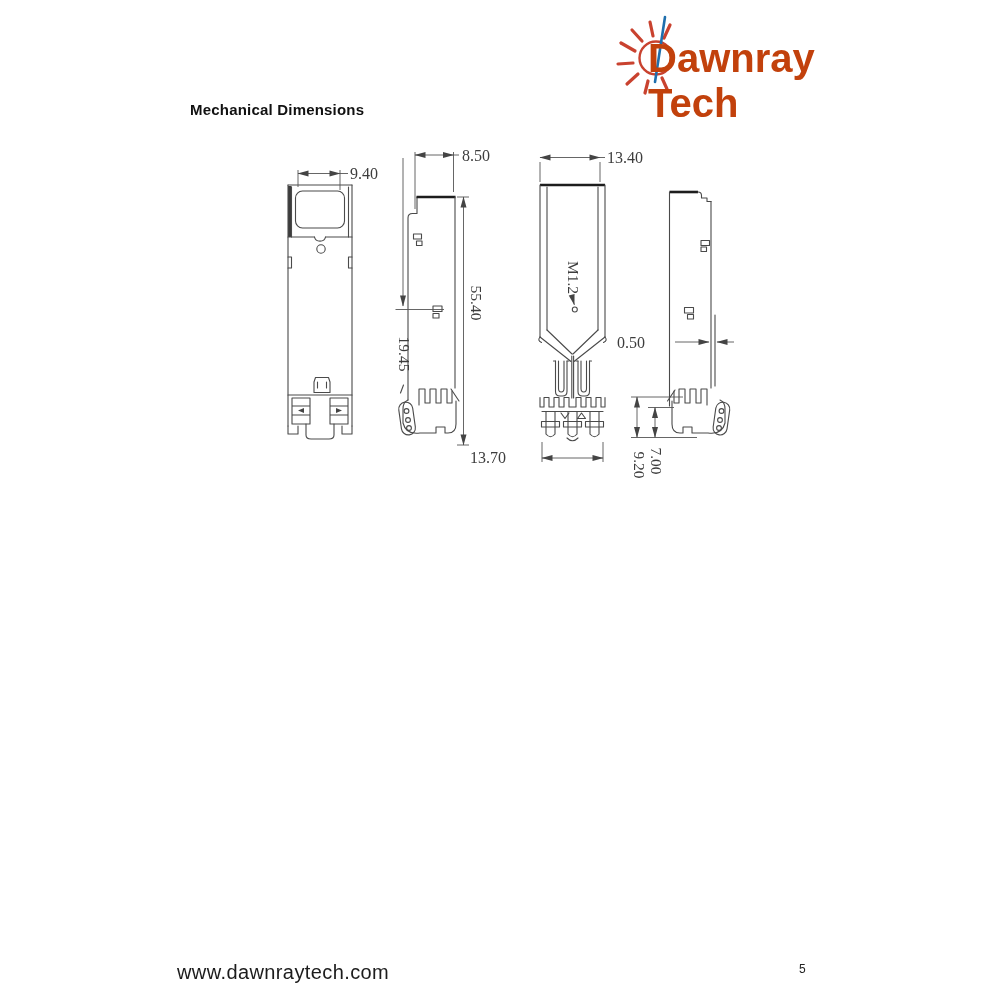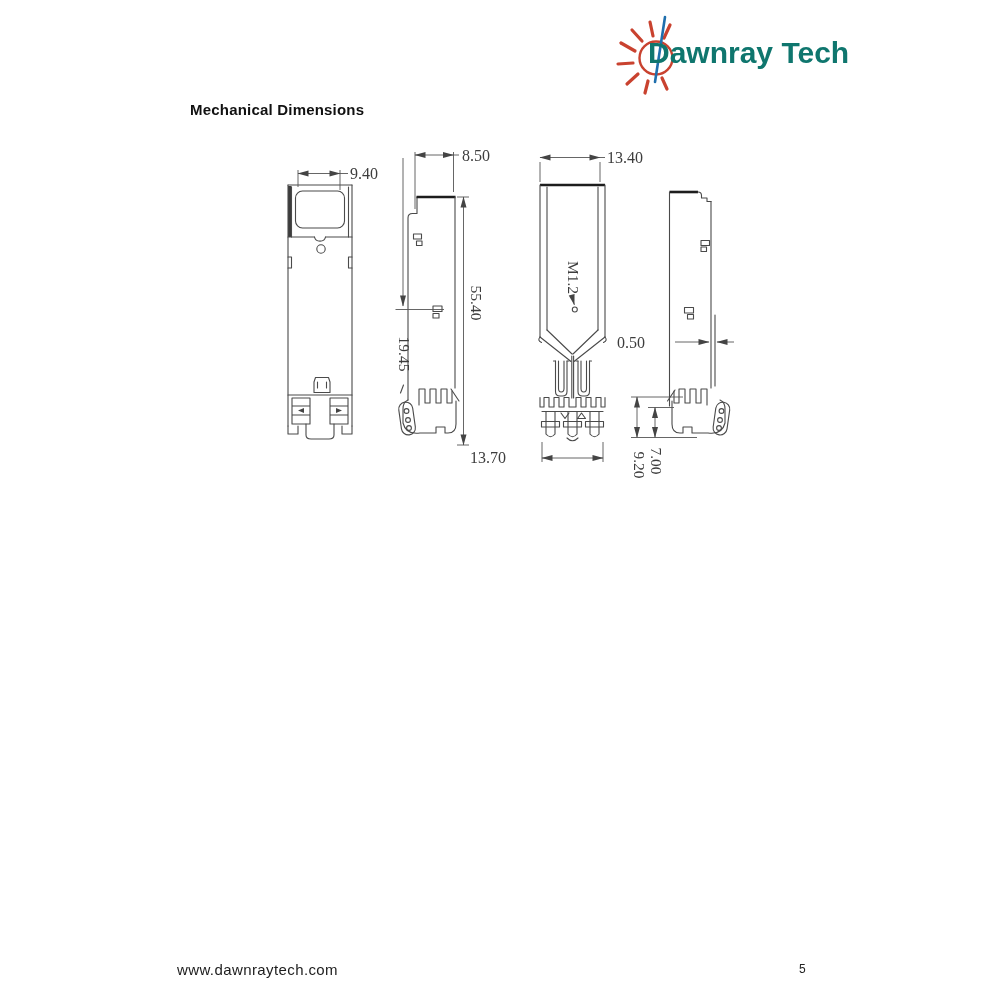--- a/index.html
+++ b/index.html
@@ -12,7 +12,7 @@
   .logo-sun{position:absolute;left:0;top:0;}
   .logo-text{
     position:absolute;left:36px;top:24px;
-    font-size:30px;font-weight:bold;color:#0f766e;letter-spacing:0px;
+    font-size:40px;font-weight:bold;color:#c2410c;letter-spacing:0px;
     font-family:"Liberation Sans",sans-serif;
   }
   

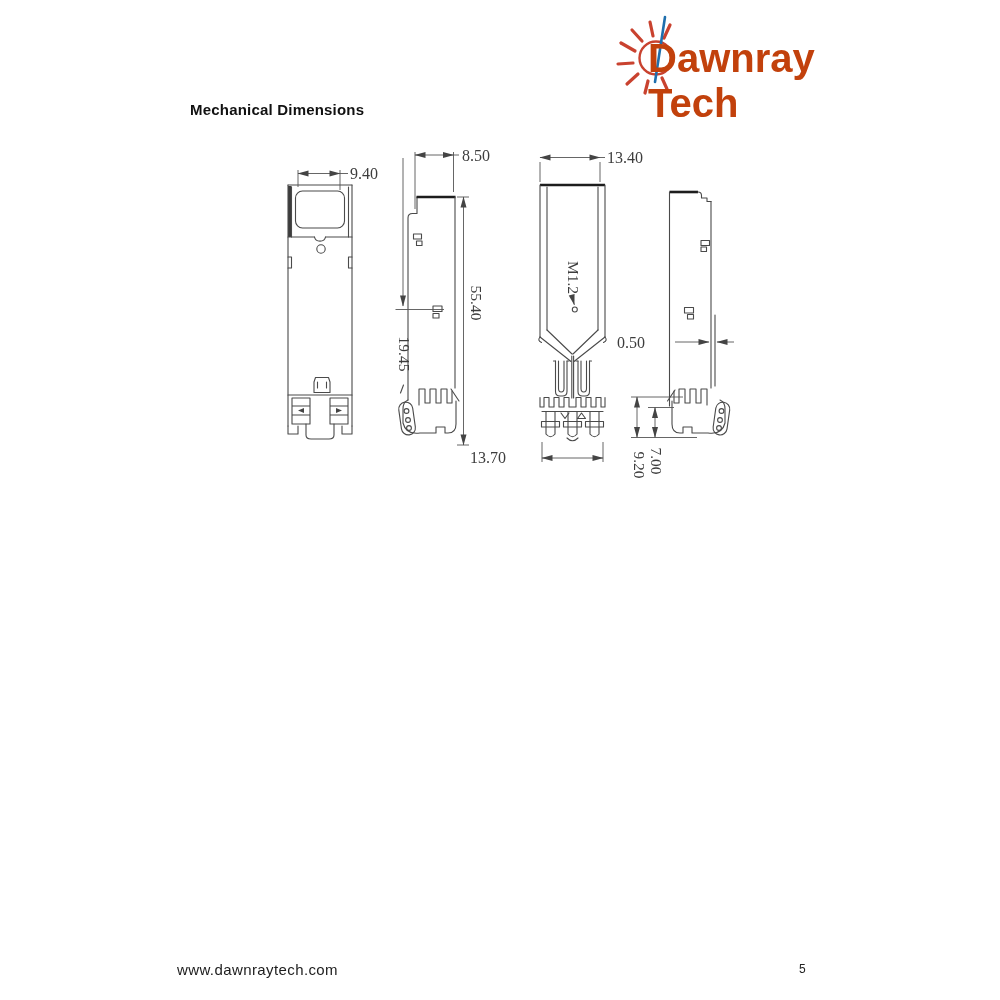--- a/index.html
+++ b/index.html
@@ -31,7 +31,7 @@
   
   .footer-site{
     position:absolute;left:177px;top:961px;
-    font-size:15px;color:#1c1c1c;letter-spacing:.4px;
+    font-size:20px;color:#1c1c1c;letter-spacing:.4px;
   }
   .footer-page{
     position:absolute;left:799px;top:962px;

